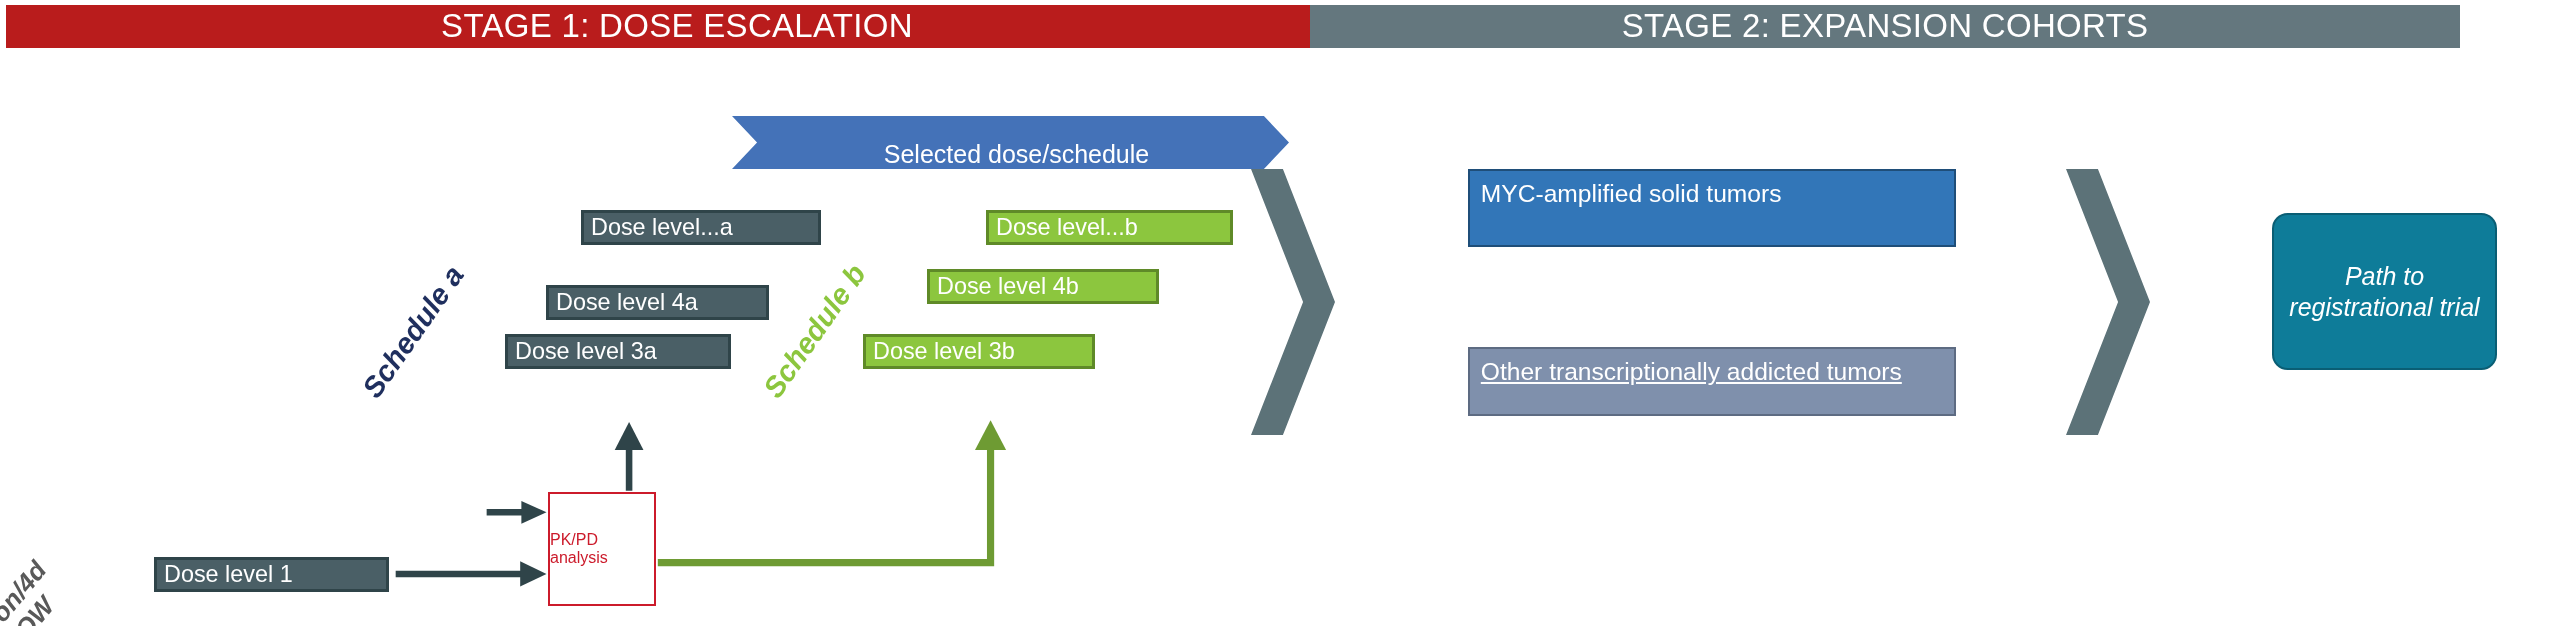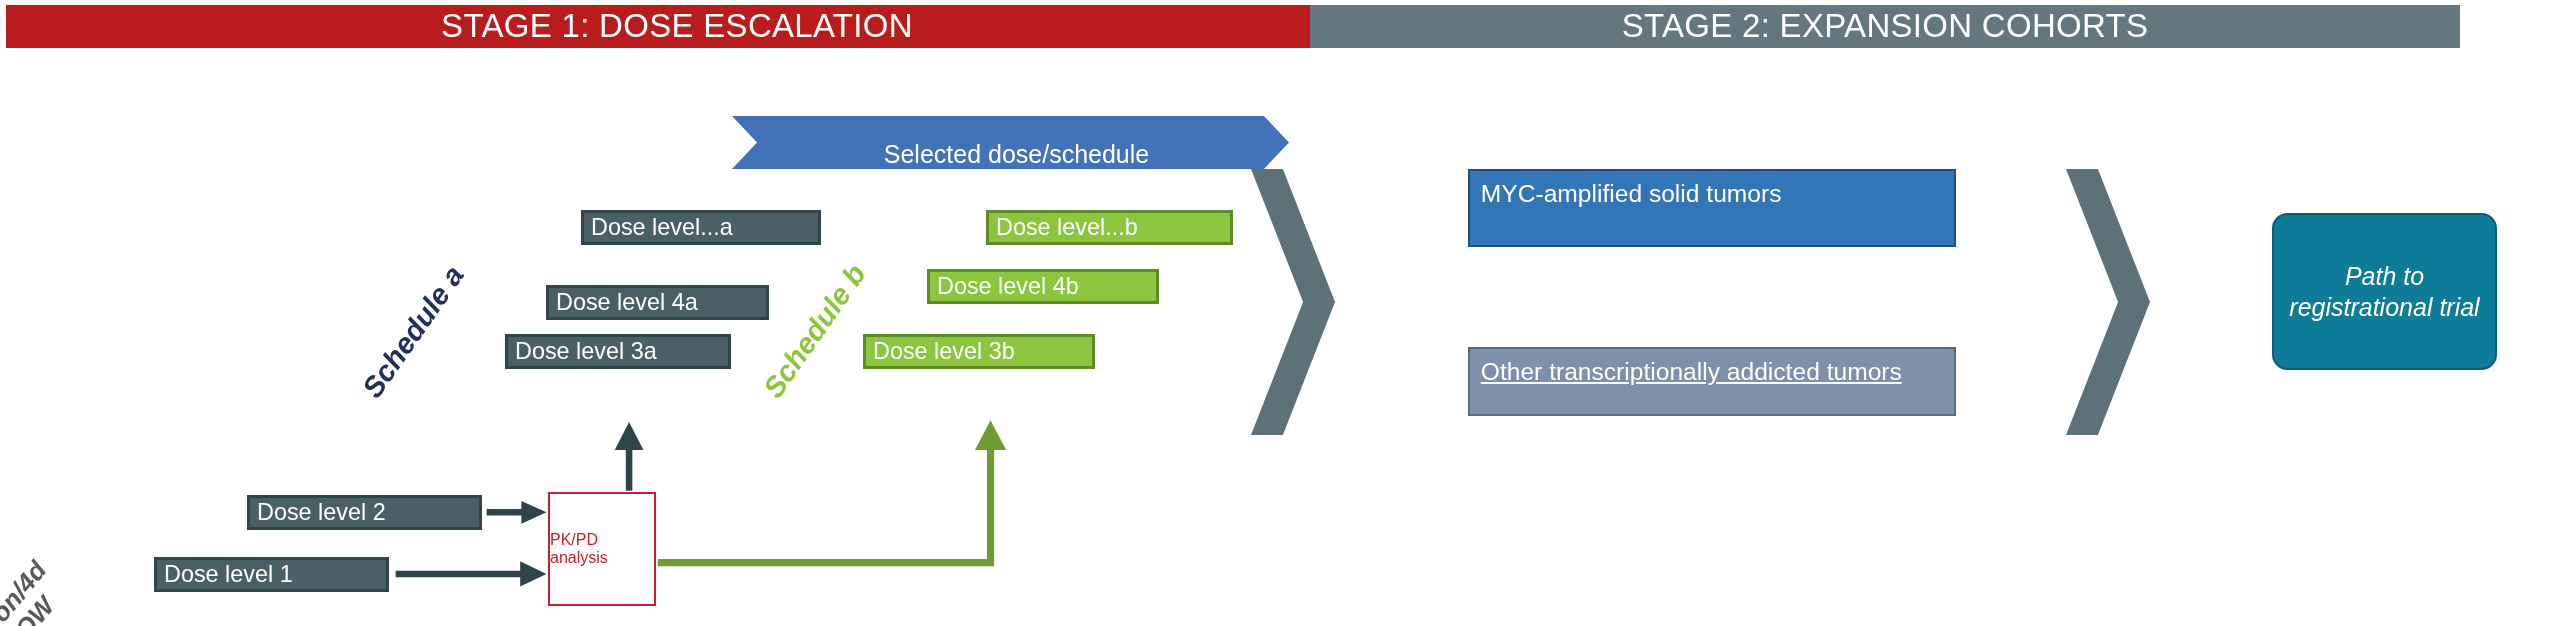--- a/index.html
+++ b/index.html
@@ -242,9 +242,6 @@
     <span>Dose level 3b</span>
   </div>
 
-  <div class="dose-box slate" id="dose-2">
-    <span>Dose level 2</span>
-  </div>
   <div class="dose-box slate" id="dose-1">
     <span>Dose level 1</span>
   </div>

